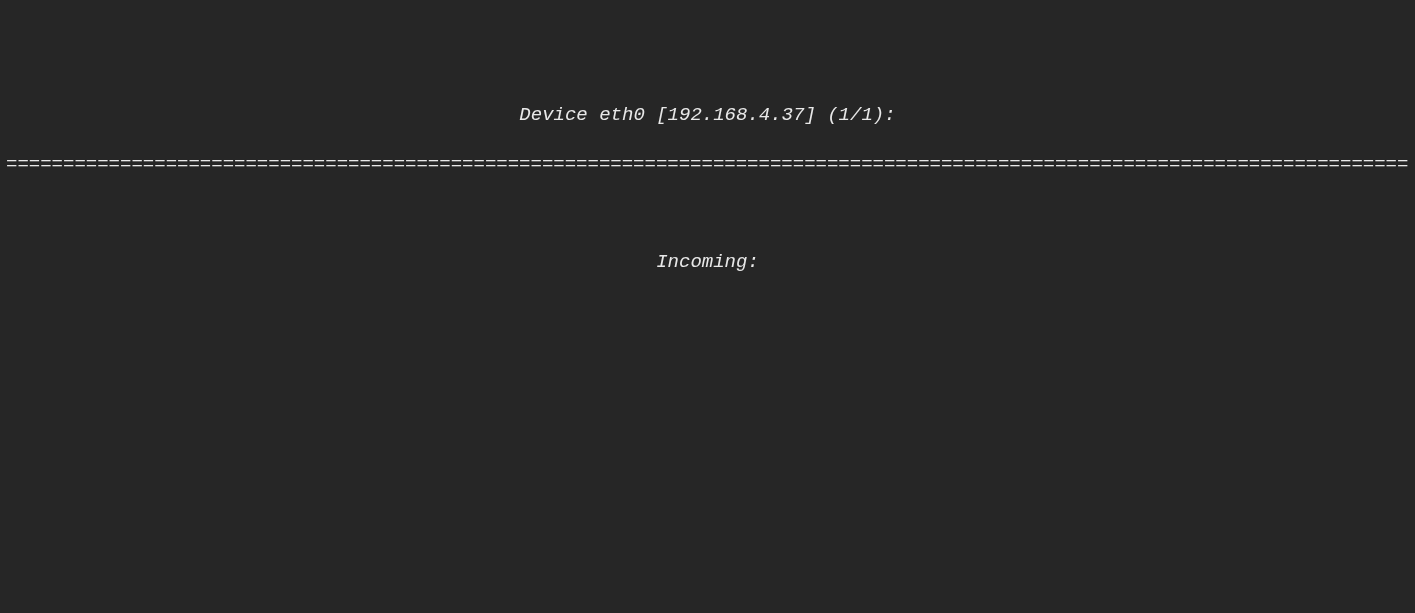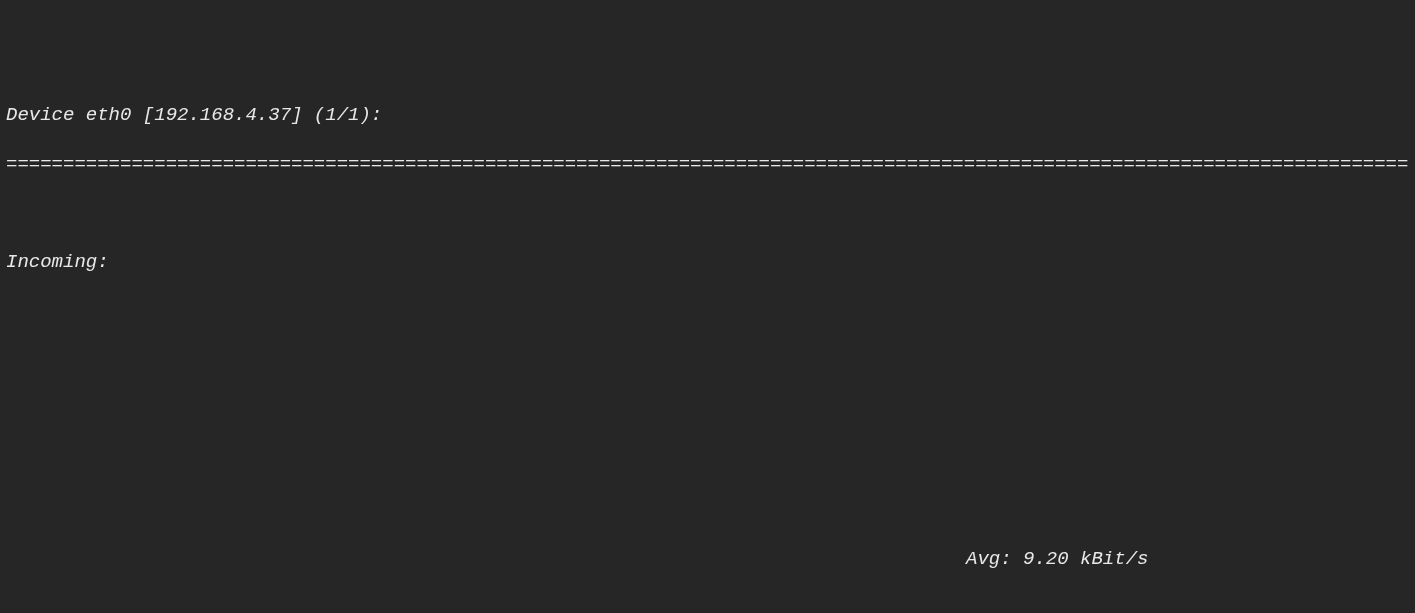--- a/index.html
+++ b/index.html
@@ -6,6 +6,7 @@
       margin: 0;
       padding: 0;
       box-sizing: border-box;
+      text-align: center;
     }
     body {
       background-color: #262626;

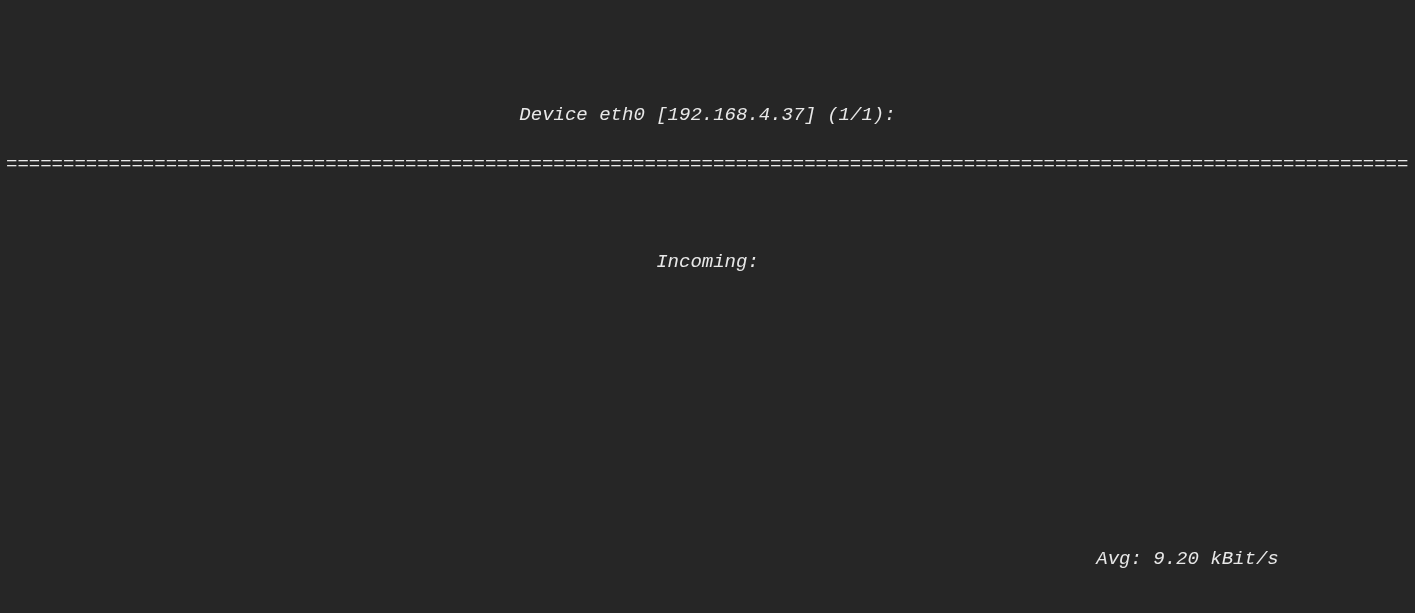--- a/index.html
+++ b/index.html
@@ -57,7 +57,6 @@
 <div class="blank-block"></div>
 
 <div class="stats-block">
-  <span class="stat-line">Avg: 9.20 kBit/s</span>
   
   
   

